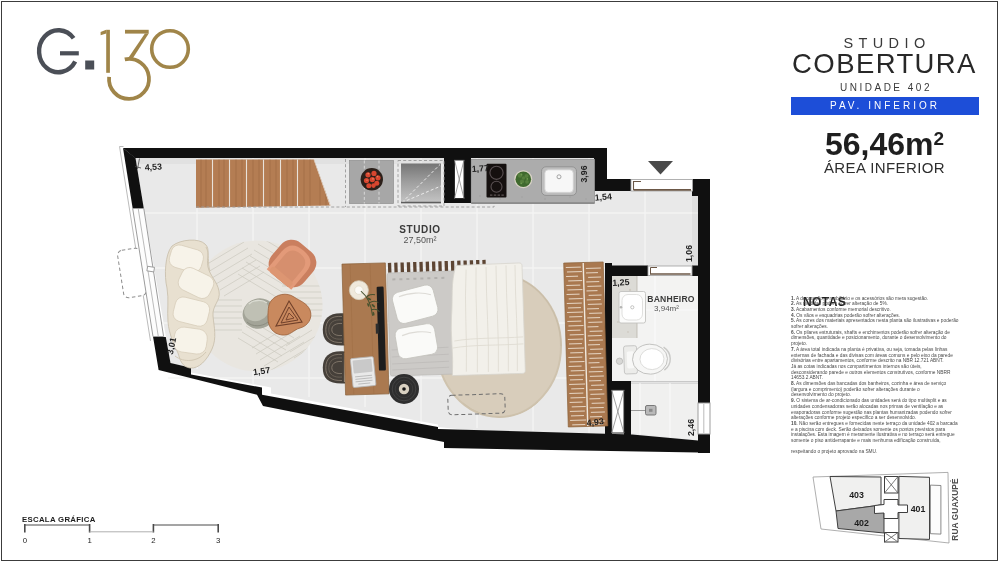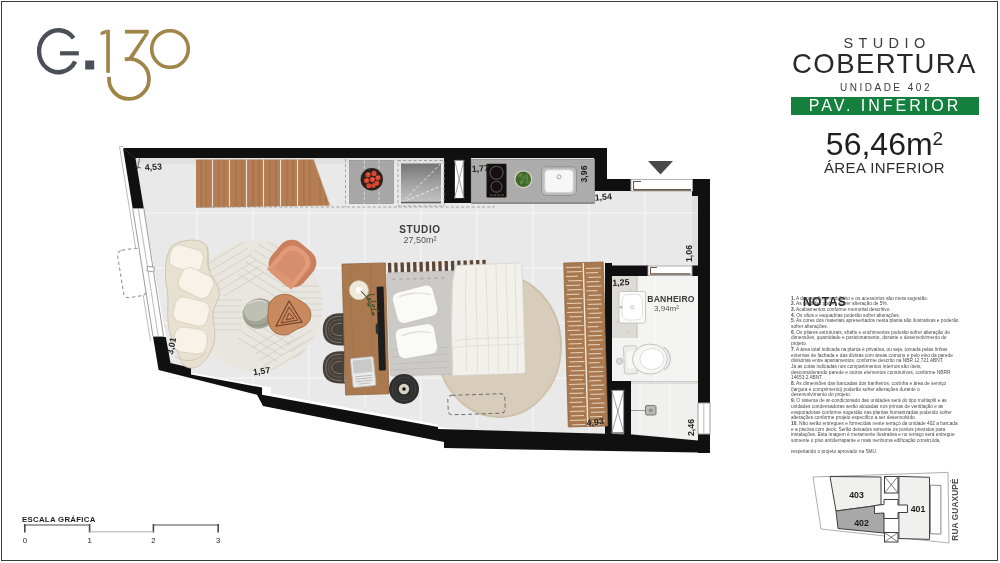--- a/index.html
+++ b/index.html
@@ -11,8 +11,8 @@
   #t-studio{top:35px;font-size:14.5px;letter-spacing:5.4px;color:#3a3a3a;padding-left:5px;}
   #t-cob{top:48px;font-size:27.5px;letter-spacing:1.4px;color:#282828;}
   #t-uni{top:81.5px;font-size:10px;letter-spacing:2.5px;color:#3a3a3a;padding-left:3px;}
-  #t-pav{top:97px;margin:0;left:22px !important;right:auto !important;width:188px;height:18.2px;background:#15803d;color:#fff;
-         font-size:16px;letter-spacing:3px;line-height:18.6px;text-align:center;}
+  #t-pav{top:97px;margin:0;left:22px !important;right:auto !important;width:188px;height:18.2px;background:#1d4ed8;color:#fff;
+         font-size:10px;letter-spacing:3px;line-height:18.6px;text-align:center;}
   #t-area{top:125.5px;font-size:32px;font-weight:normal;color:#1f1f1f;letter-spacing:0px;}
   #t-area sup{font-size:19px;vertical-align:0;position:relative;top:-10px;}
   #t-priv{top:158.5px;font-size:15px;letter-spacing:0.4px;color:#2e2e2e;}

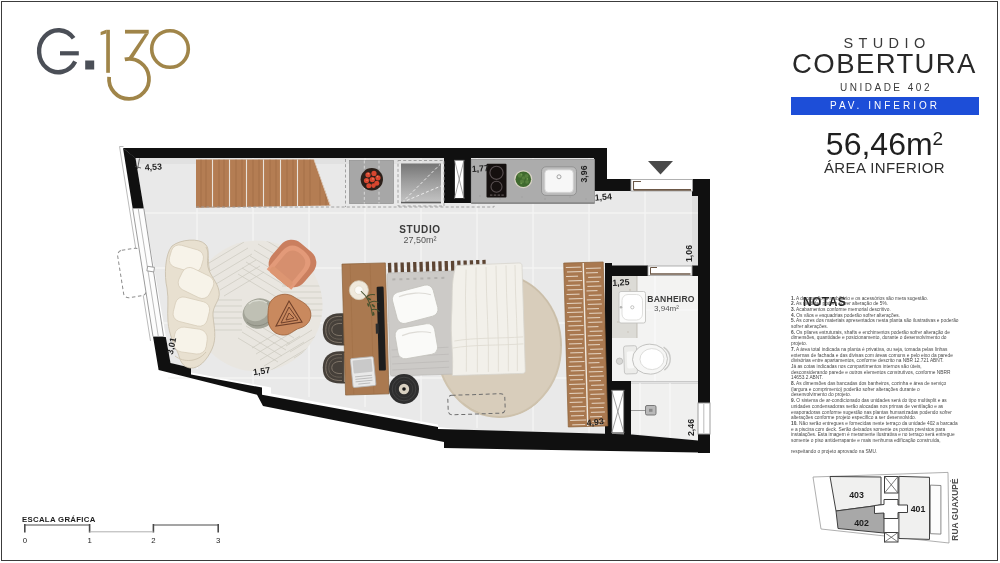--- a/index.html
+++ b/index.html
@@ -13,7 +13,7 @@
   #t-uni{top:81.5px;font-size:10px;letter-spacing:2.5px;color:#3a3a3a;padding-left:3px;}
   #t-pav{top:97px;margin:0;left:22px !important;right:auto !important;width:188px;height:18.2px;background:#1d4ed8;color:#fff;
          font-size:10px;letter-spacing:3px;line-height:18.6px;text-align:center;}
-  #t-area{top:125.5px;font-size:32px;font-weight:normal;color:#1f1f1f;letter-spacing:0px;}
+  #t-area{top:125.5px;font-size:32px;font-weight:bold;color:#1f1f1f;letter-spacing:0px;}
   #t-area sup{font-size:19px;vertical-align:0;position:relative;top:-10px;}
   #t-priv{top:158.5px;font-size:15px;letter-spacing:0.4px;color:#2e2e2e;}
   #notas{left:791px;top:282.5px;width:200px;color:#4a4a4a;}

